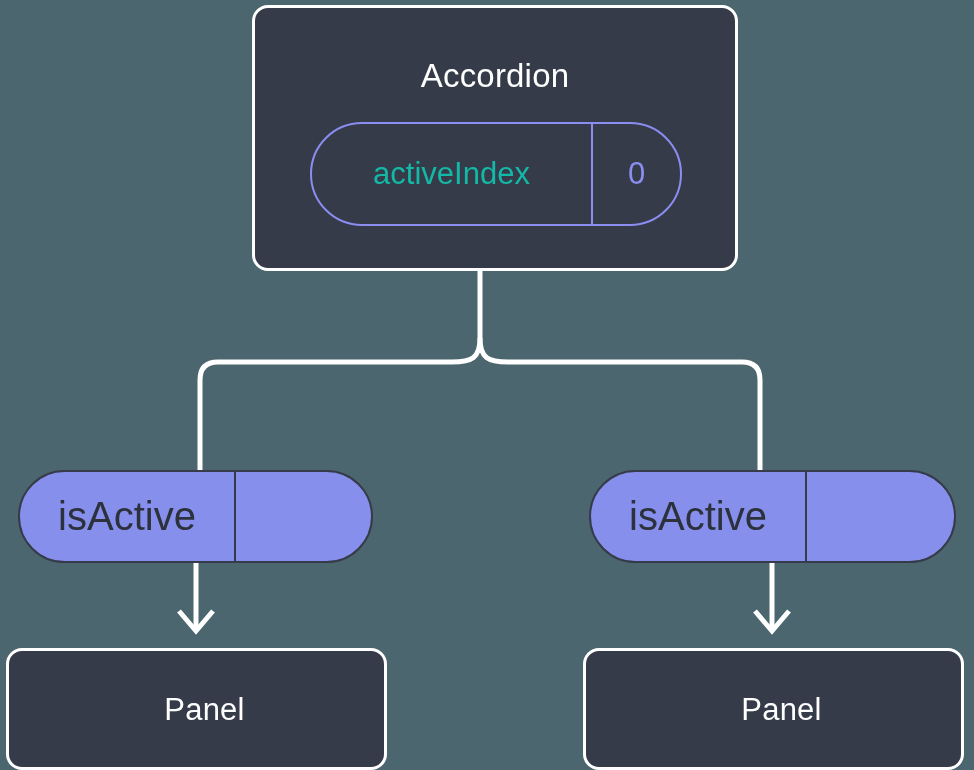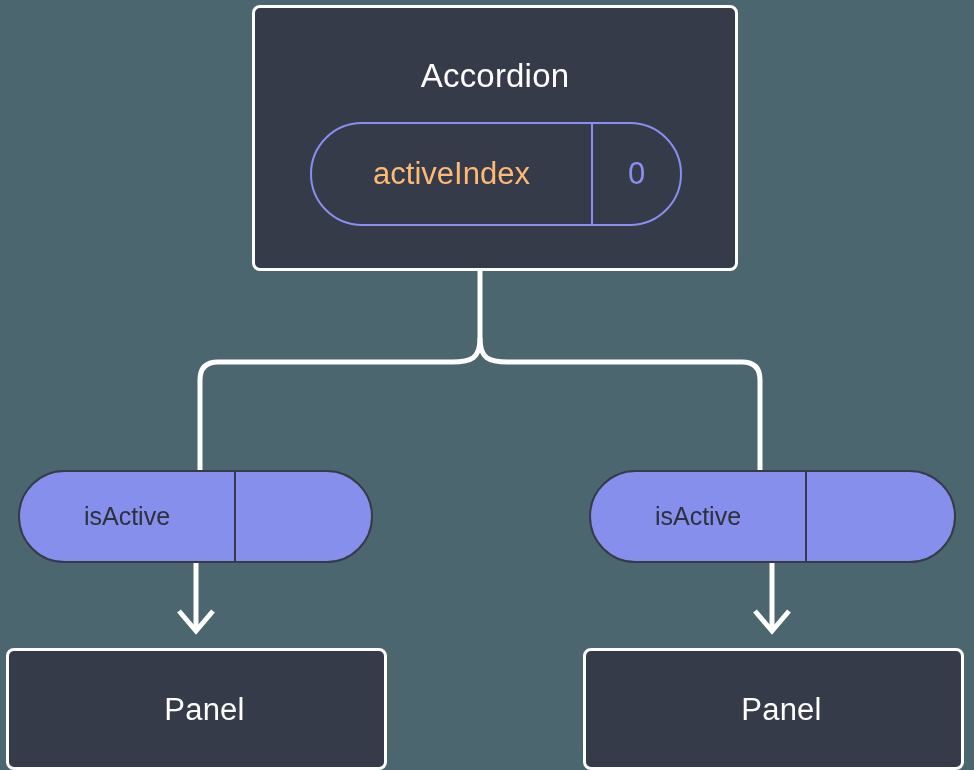--- a/index.html
+++ b/index.html
@@ -32,7 +32,7 @@
     box-sizing: border-box;
     background: #353b49;
     border: 3px solid #ffffff;
-    border-radius: 8px;
+    border-radius: 16px;
   }
 
   #accordion-node {

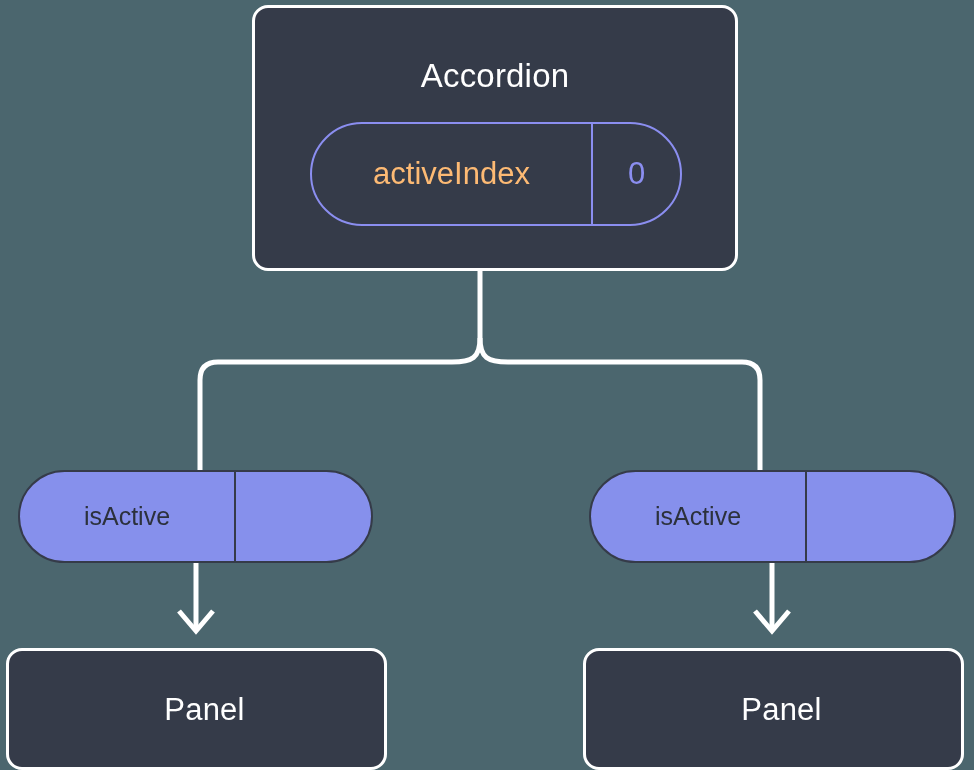--- a/index.html
+++ b/index.html
@@ -76,7 +76,7 @@
     display: flex;
     align-items: center;
     justify-content: center;
-    color: #fdba74;
+    color: #14b8a6;
     font-size: 31px;
     font-weight: 400;
     white-space: nowrap;

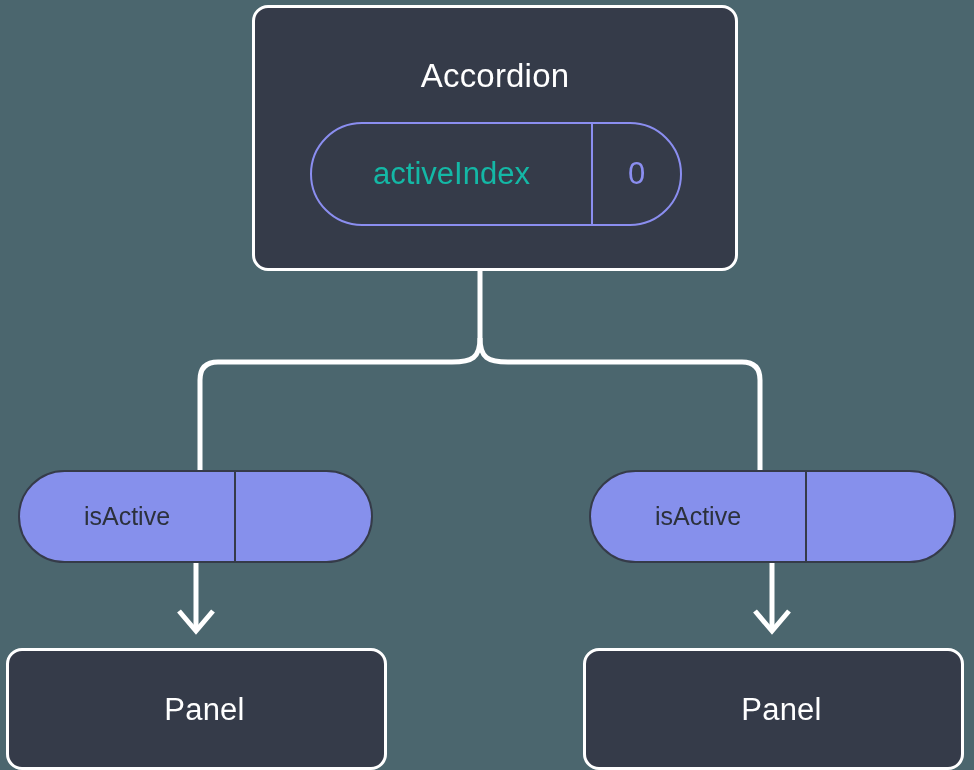--- a/index.html
+++ b/index.html
@@ -114,7 +114,7 @@
     align-items: center;
     justify-content: center;
     color: #2c313c;
-    font-size: 25px;
+    font-size: 40px;
     font-weight: 400;
     white-space: nowrap;
   }

